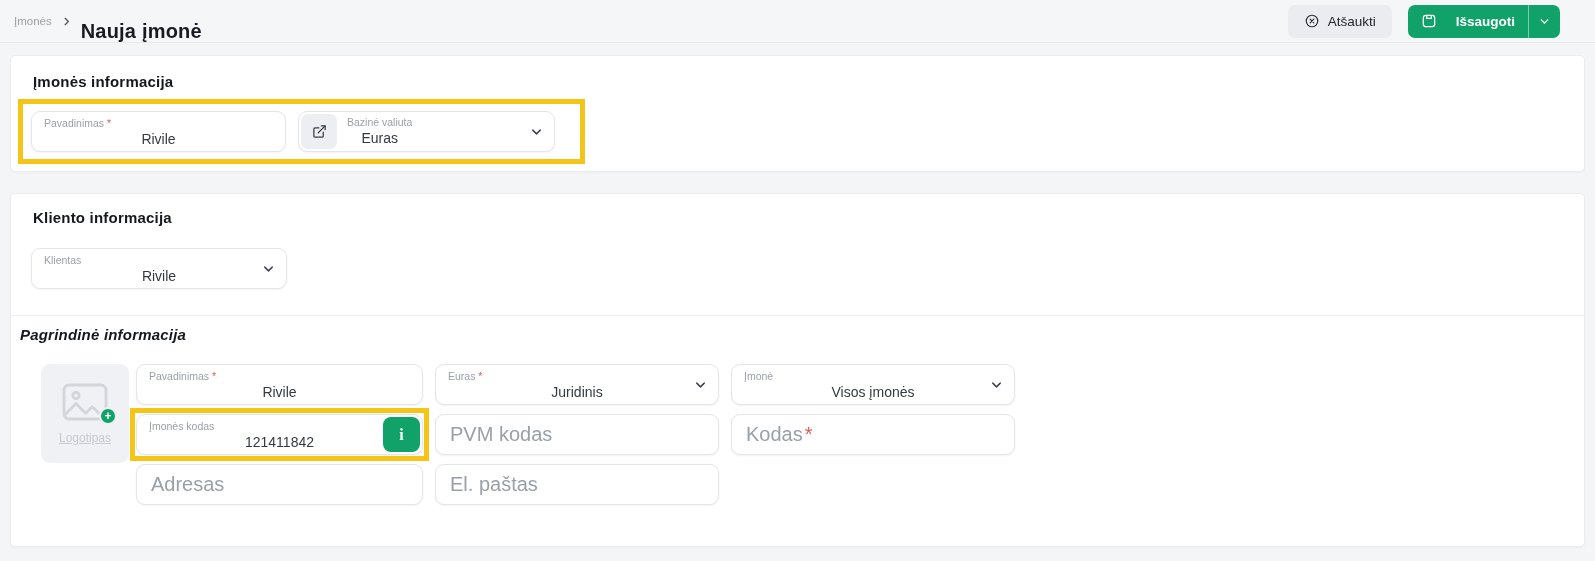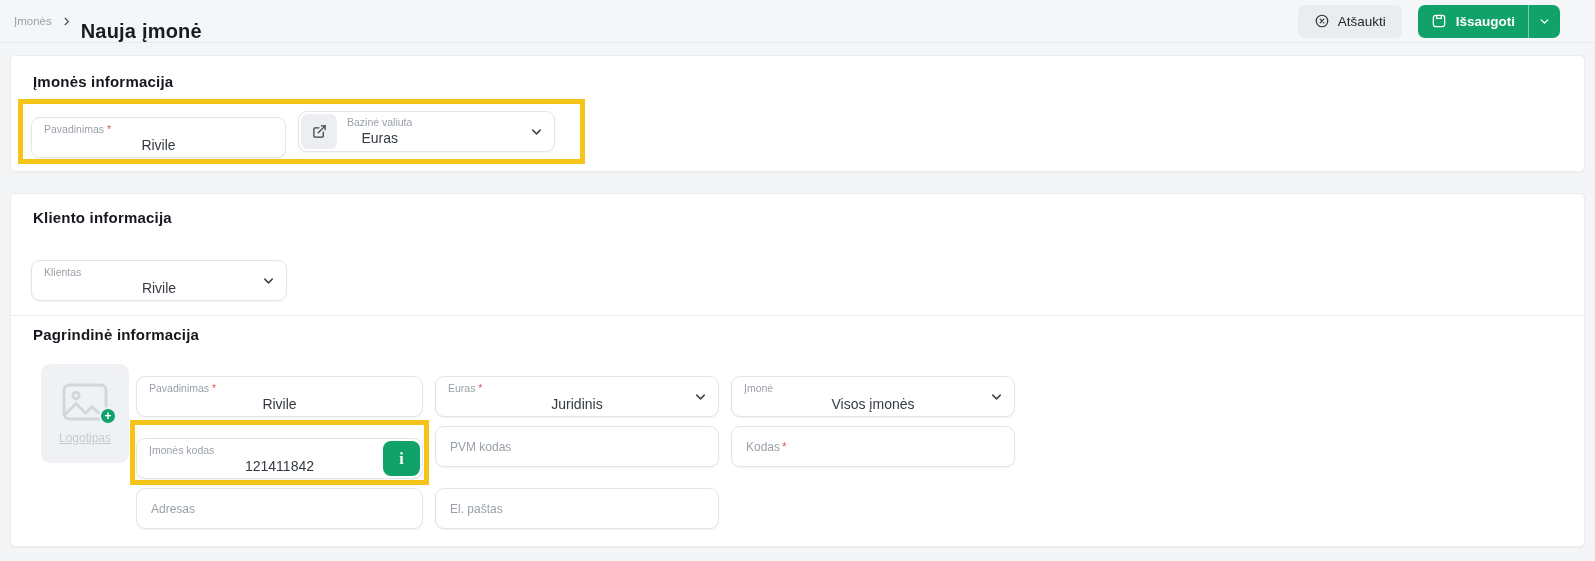--- a/index.html
+++ b/index.html
@@ -30,7 +30,7 @@
   }
   .btn-save-group { display:flex; height:33px; border-radius:7px; overflow:hidden; background:#10a268; }
   .btn-save-main {
-    display:flex; align-items:center; gap:9px; padding:0 13px; border:none; background:transparent;
+    display:flex; align-items:center; gap:19px; padding:0 13px; border:none; background:transparent;
     color:#fff; font-size:13.5px; font-weight:700; font-family:inherit; cursor:pointer;
   }
   .save-sep { width:1px; height:100%; background:rgba(255,255,255,.45); }

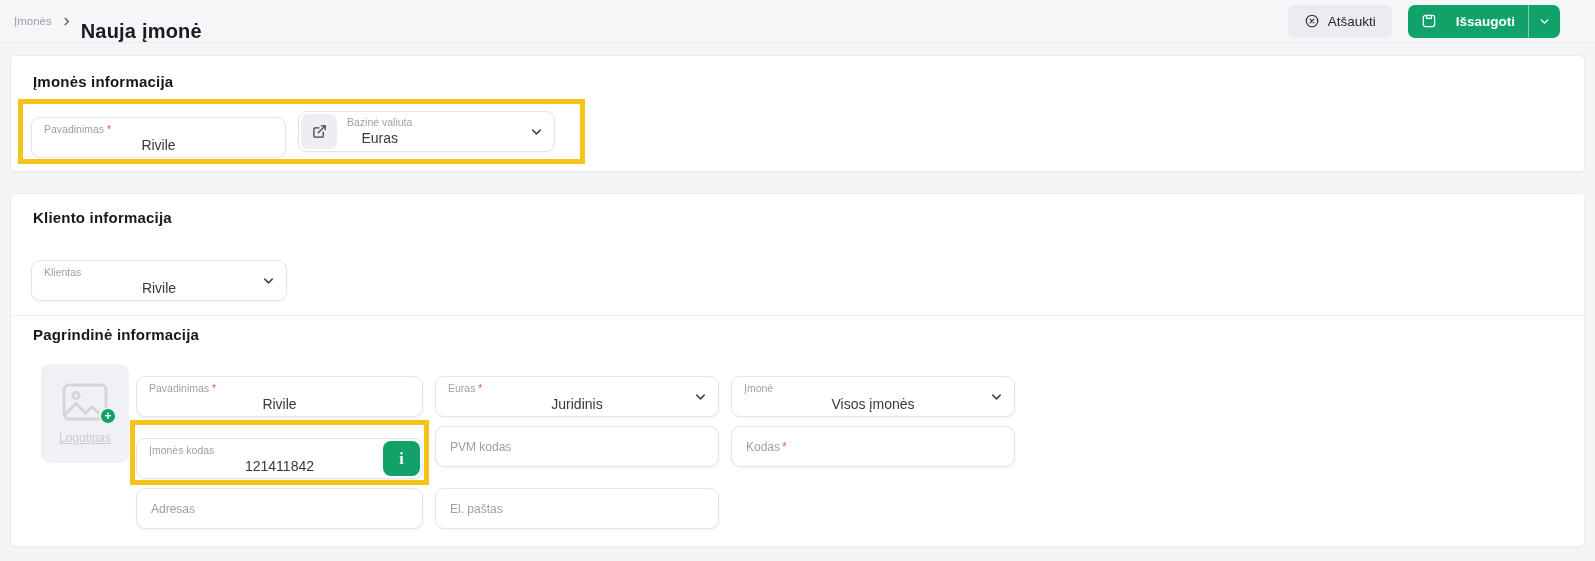--- a/index.html
+++ b/index.html
@@ -51,7 +51,7 @@
     background:#fff; border:1px solid #e3e5e9; border-radius:9px; height:41px;
     box-shadow:0 1px 2px rgba(16,24,40,.05); position:relative;
   }
-  .field.filled { display:flex; flex-direction:column; justify-content:center; padding:2px 12px 0 12px; gap:1px;margin-top:12px; }
+  .field.filled { display:flex; flex-direction:column; justify-content:center; padding:2px 12px 0 12px; gap:1px; }
   .f-label { font-size:10.5px; color:#9ba1aa; line-height:1.1; white-space:nowrap; }
   .f-value { font-size:14px; color:#343a42; line-height:1.15; white-space:nowrap;text-align:center; }
   .req { color:#e05a5a; }

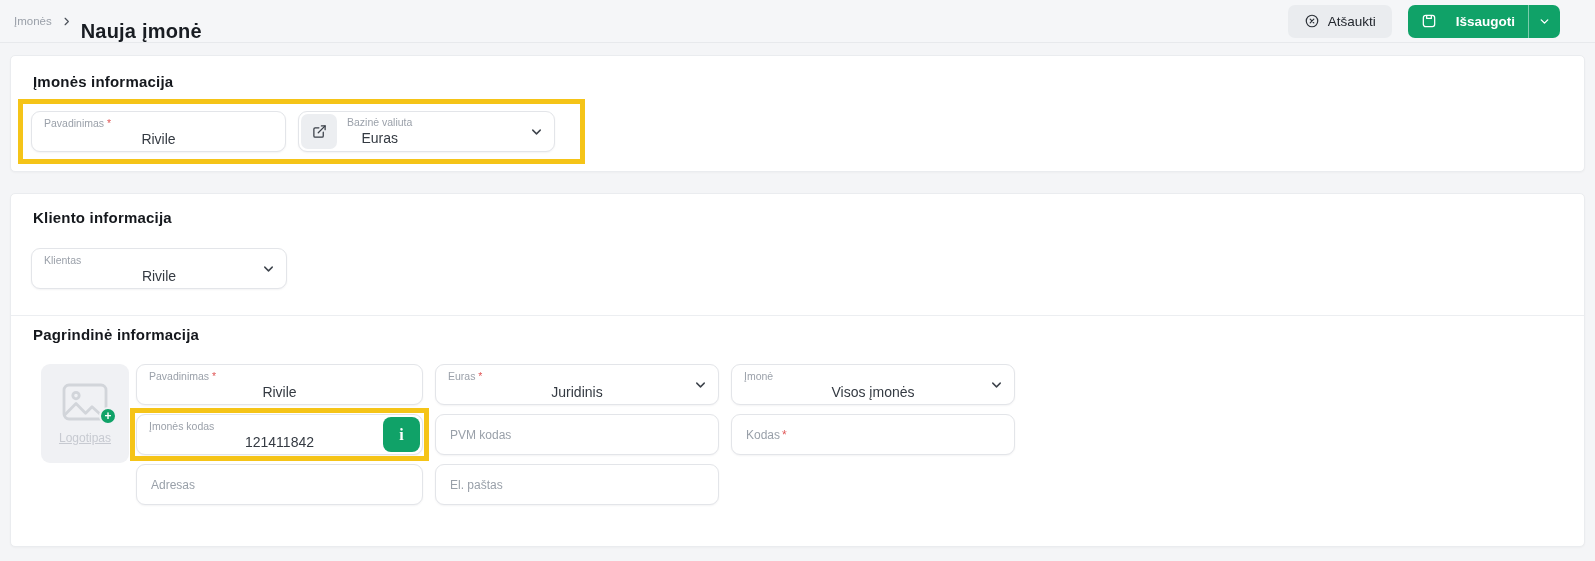--- a/index.html
+++ b/index.html
@@ -77,7 +77,7 @@
   .title-client { position:absolute; left:22px; top:15px; }
   .fld-klientas { position:absolute; left:20px; top:54px; width:256px; }
   .divider { position:absolute; left:0; top:121px; width:100%; height:1px; background:#eceef1; }
-  .title-main { position:absolute; left:22px; top:132px; }
+  .title-main { position:absolute; left:9px; top:132px;font-style:italic; }
 
   .logo-box {
     position:absolute; left:30px; top:170px; width:88px; height:99px;

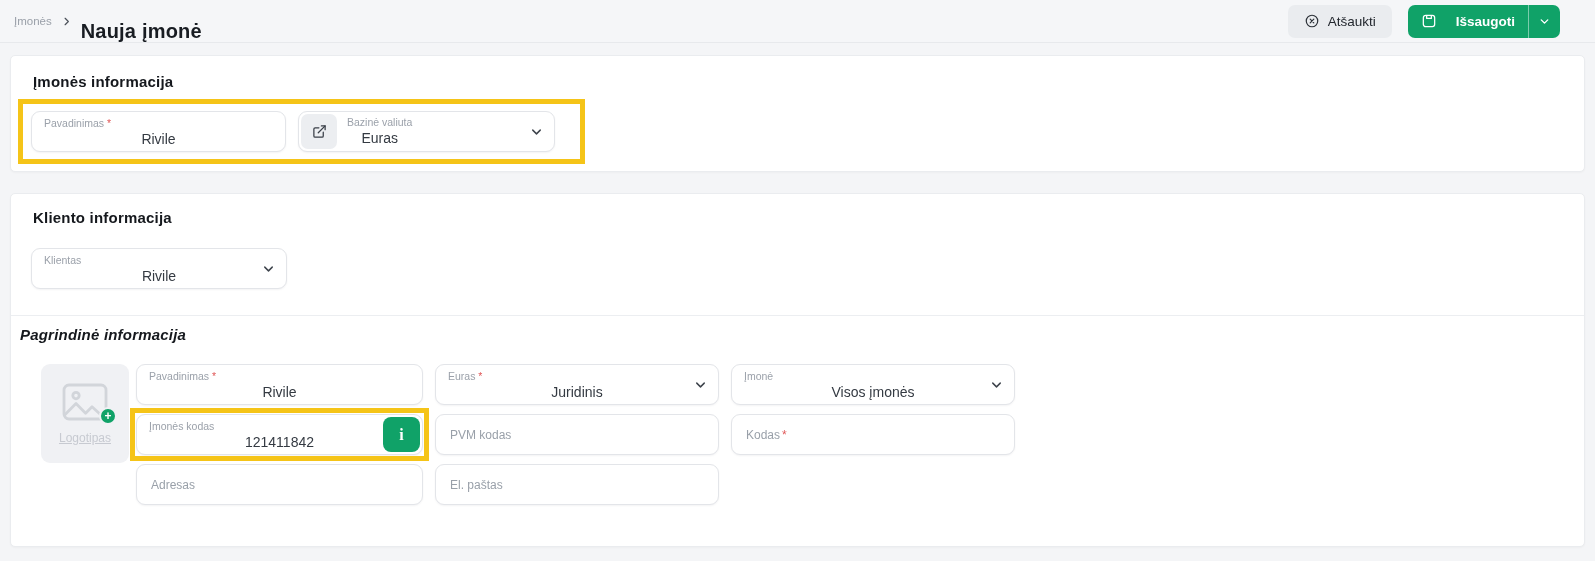--- a/index.html
+++ b/index.html
@@ -56,7 +56,7 @@
   .f-value { font-size:14px; color:#343a42; line-height:1.15; white-space:nowrap;text-align:center; }
   .req { color:#e05a5a; }
   .chev { position:absolute; right:10px; top:50%; transform:translateY(-50%); }
-  .placeholder-field { display:flex; align-items:center; padding:0 14px; font-size:12px; color:#99a0a9; gap:2px; }
+  .placeholder-field { display:flex; align-items:center; padding:0 14px; font-size:20px; color:#99a0a9; gap:2px; }
 
   
   .card1 .section-title { position:absolute; left:22px; top:17px; }

